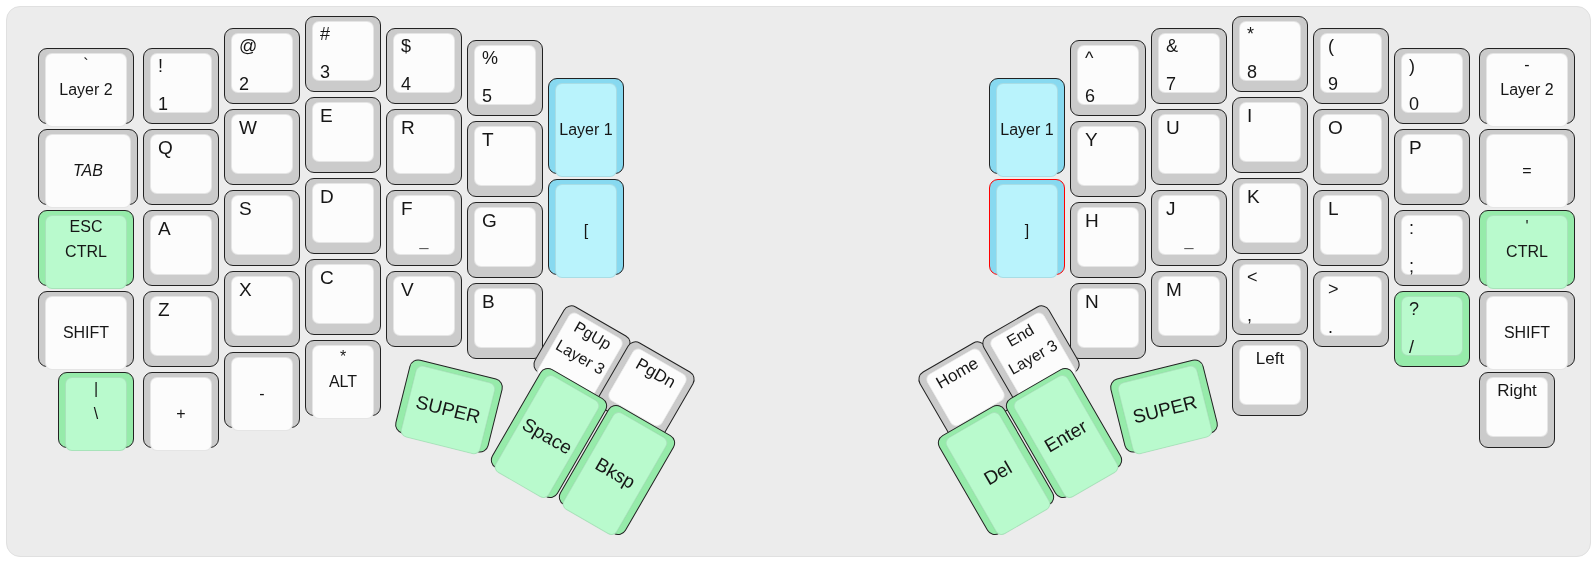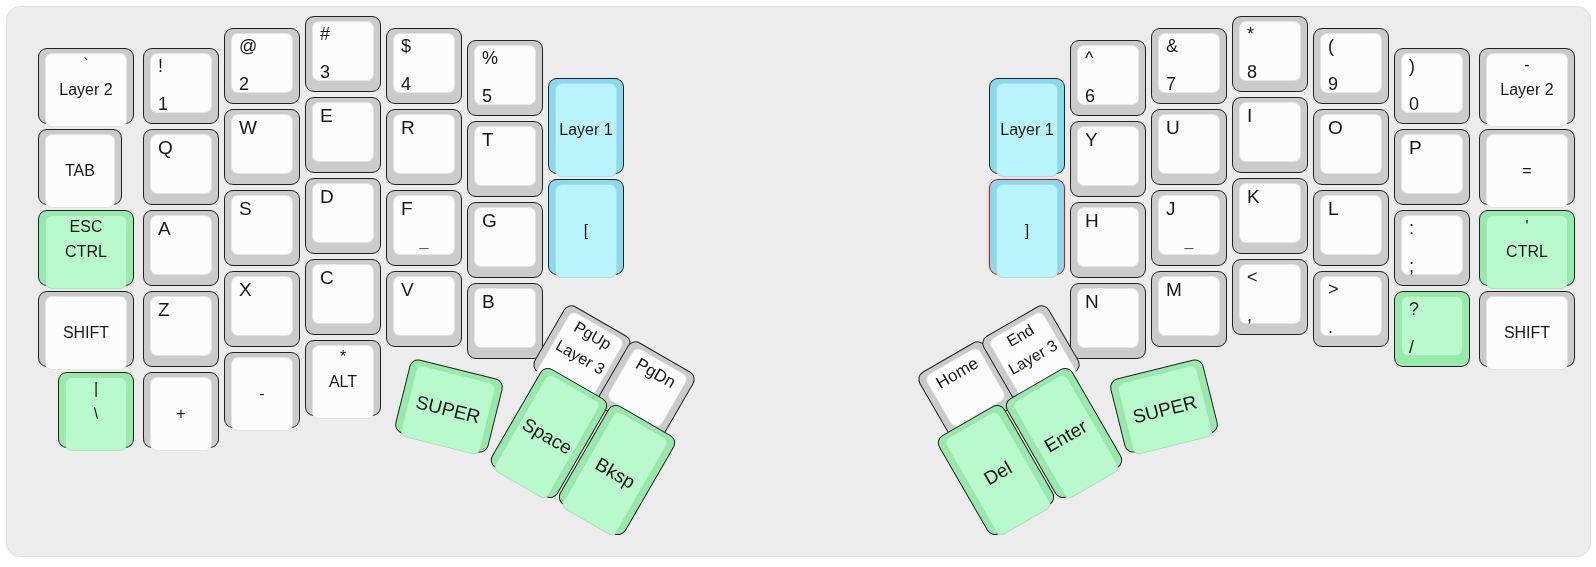--- a/index.html
+++ b/index.html
@@ -41,7 +41,7 @@
         <div class="lbl lbl1">Layer 2</div>
       </div>
     </div>
-    <div class="key default" style="left: 38px; top: 129px; width: 84px; height: 76px;">
+    <div class="key default" style="left: 38px; top: 129px; width: 100px; height: 76px; font-style: italic;">
       <div class="keytop style-center">
         <div class="lbl lbl0">TAB</div>
       </div>

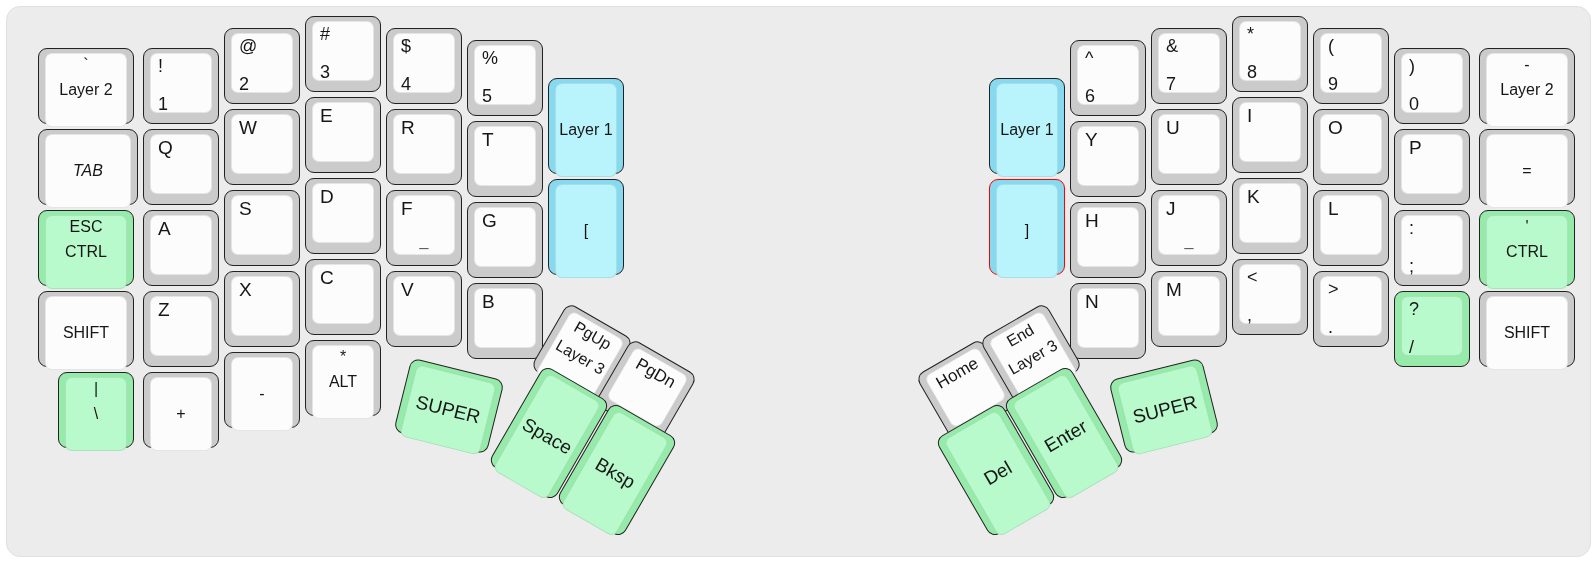--- a/index.html
+++ b/index.html
@@ -296,6 +296,11 @@
         <div class="lbl lbl1">,</div>
       </div>
     </div>
+    <div class="key default" style="left: 1232px; top: 340px; width: 76px; height: 76px;">
+      <div class="keytop style-topcenter">
+        <div class="lbl lbl0">Left</div>
+      </div>
+    </div>
     <div class="key default" style="left: 1313px; top: 28px; width: 76px; height: 76px;">
       <div class="keytop style-sym2">
         <div class="lbl lbl0">(</div>

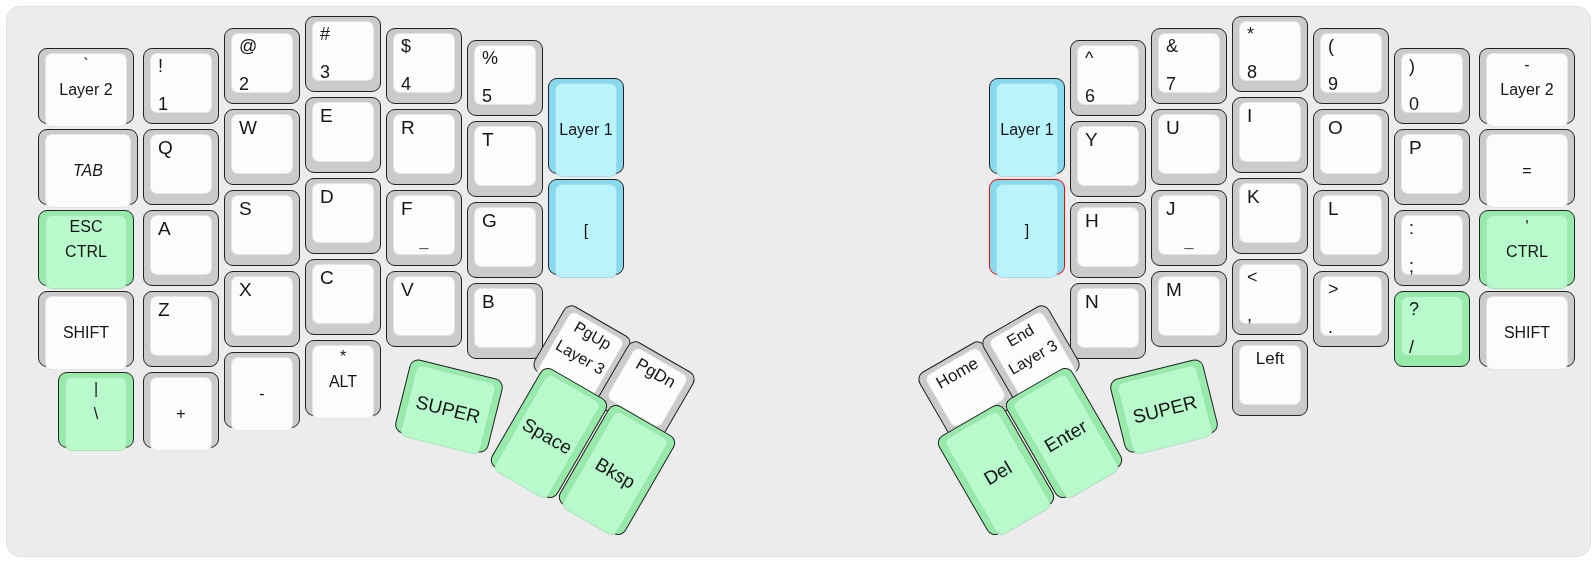--- a/index.html
+++ b/index.html
@@ -368,6 +368,11 @@
         <div class="lbl lbl0">SHIFT</div>
       </div>
     </div>
+    <div class="key default" style="left: 1479px; top: 372px; width: 76px; height: 76px;">
+      <div class="keytop style-topcenter">
+        <div class="lbl lbl0">Right</div>
+      </div>
+    </div>
     <div class="key default" style="left: 929px; top: 352px; width: 76px; height: 76px; transform: rotate(-30deg);">
       <div class="keytop style-topcenter">
         <div class="lbl lbl0">Home</div>

